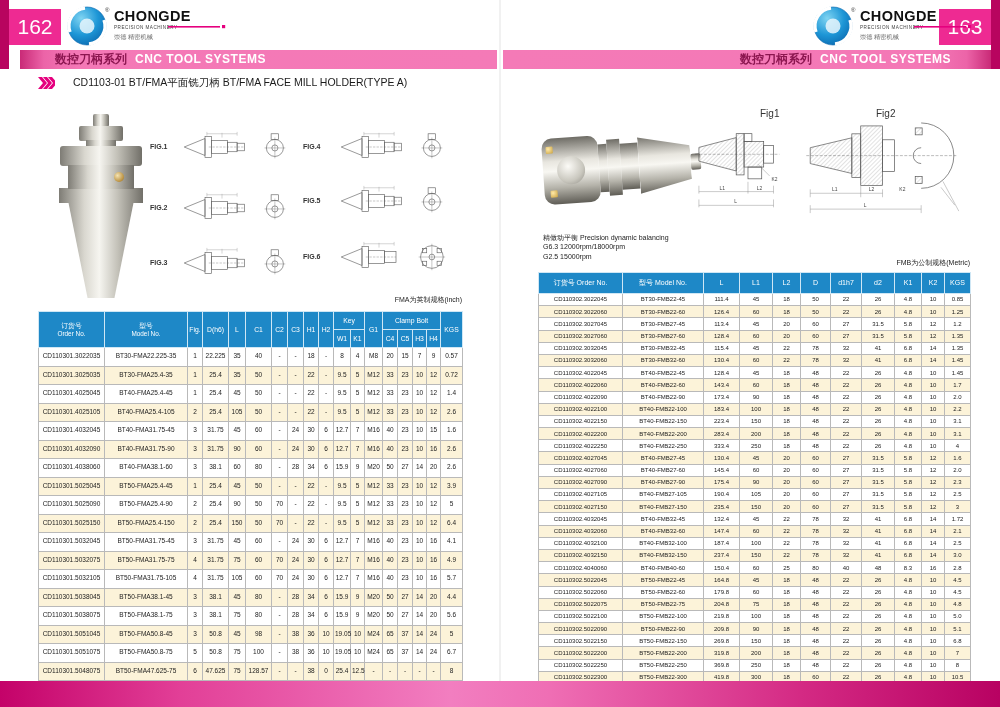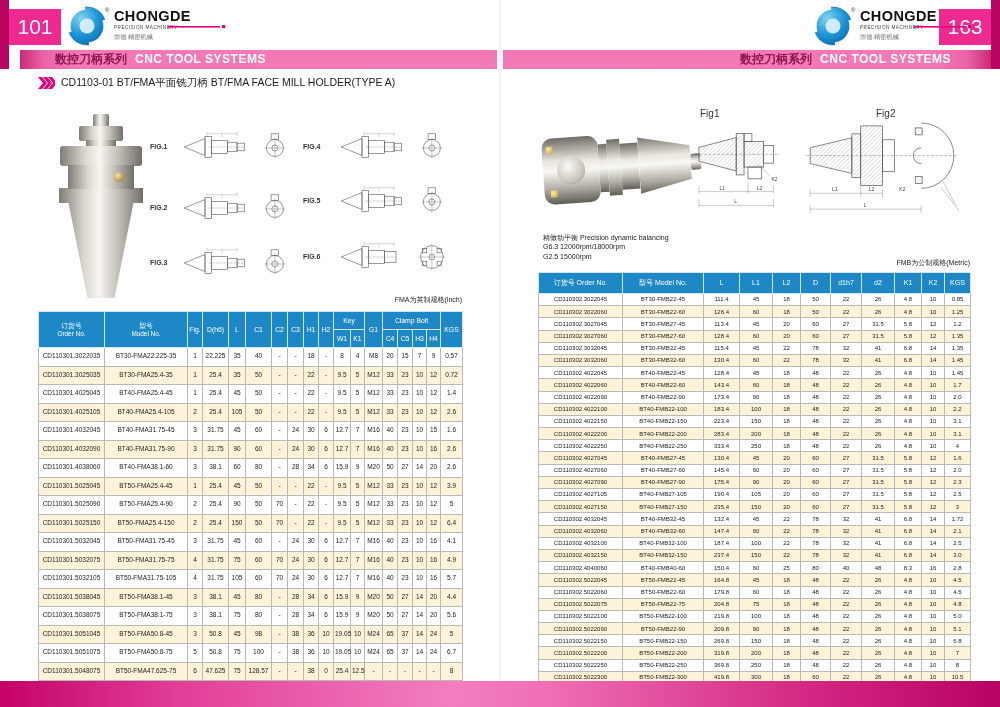--- a/index.html
+++ b/index.html
@@ -125,7 +125,7 @@
   </svg>
 
   <div class="abs edge-strip" style="left:0;"></div>
-  <div class="abs pagenum" style="left:9px;">101</div>
+  <div class="abs pagenum" style="left:9px;">162</div>
 
   <svg class="abs logo" style="left:64px;" viewBox="0 0 175 46">
     <circle cx="23" cy="23" r="19" fill="url(#gl)" stroke="#0a66ad" stroke-width="0.6"></circle>

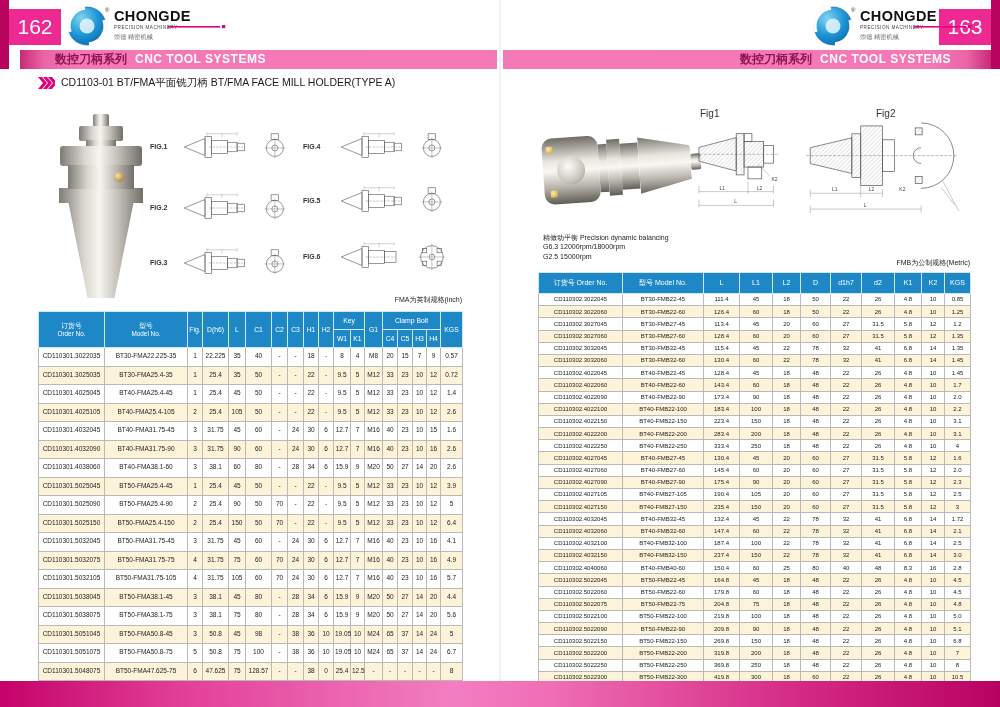--- a/index.html
+++ b/index.html
@@ -17,7 +17,7 @@
   .banner-right .btxt{margin-right:40px;}
   .btxt .zh{color:#8c1650;}
   .btxt .en{color:#fff;margin-left:8px;letter-spacing:.5px;}
-  .title-row{top:75px;height:16px;display:flex;align-items:center;gap:6px;}
+  .title-row{top:75px;height:16px;display:flex;align-items:center;gap:18px;}
   .title-row .ttl{font-size:10.5px;color:#1b1b1b;}
   .chev{width:17px;height:12px;flex:0 0 auto;}
   

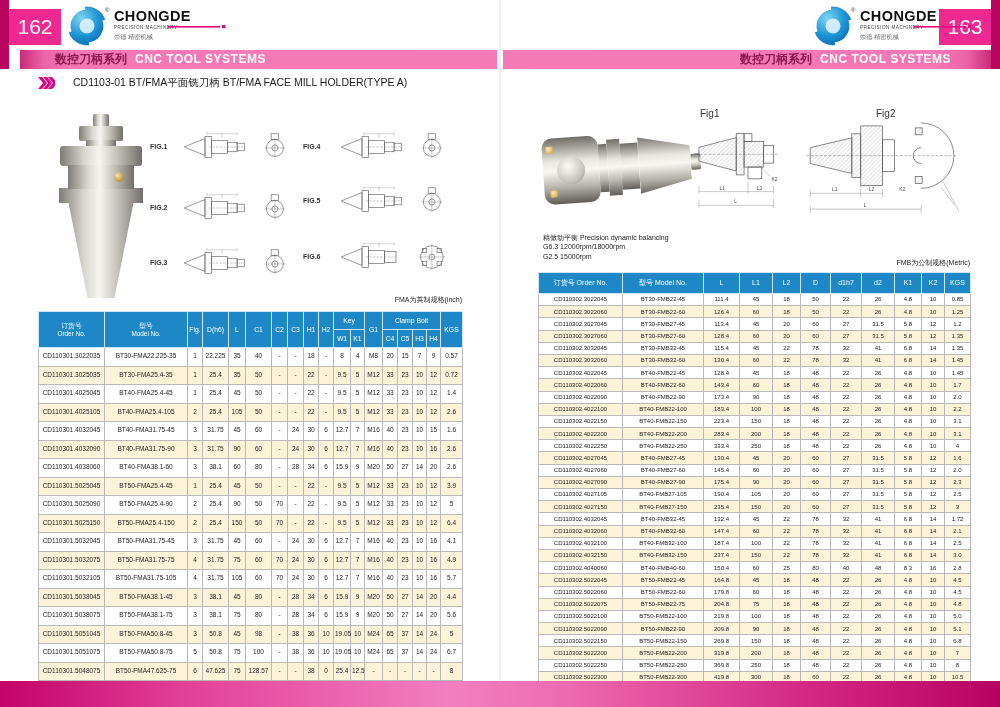--- a/index.html
+++ b/index.html
@@ -635,7 +635,7 @@
   </div>
 
 
-  <div class="abs figlabel-big" style="left:700px;top:108px;">Fig1</div>
+  <div class="abs figlabel-big" style="left:760px;top:108px;">Fig1</div>
   <div class="abs figlabel-big" style="left:876px;top:108px;">Fig2</div>
 
   <div class="abs photo-fmb" style="left:543px;top:124px;width:150px;height:86px;">

